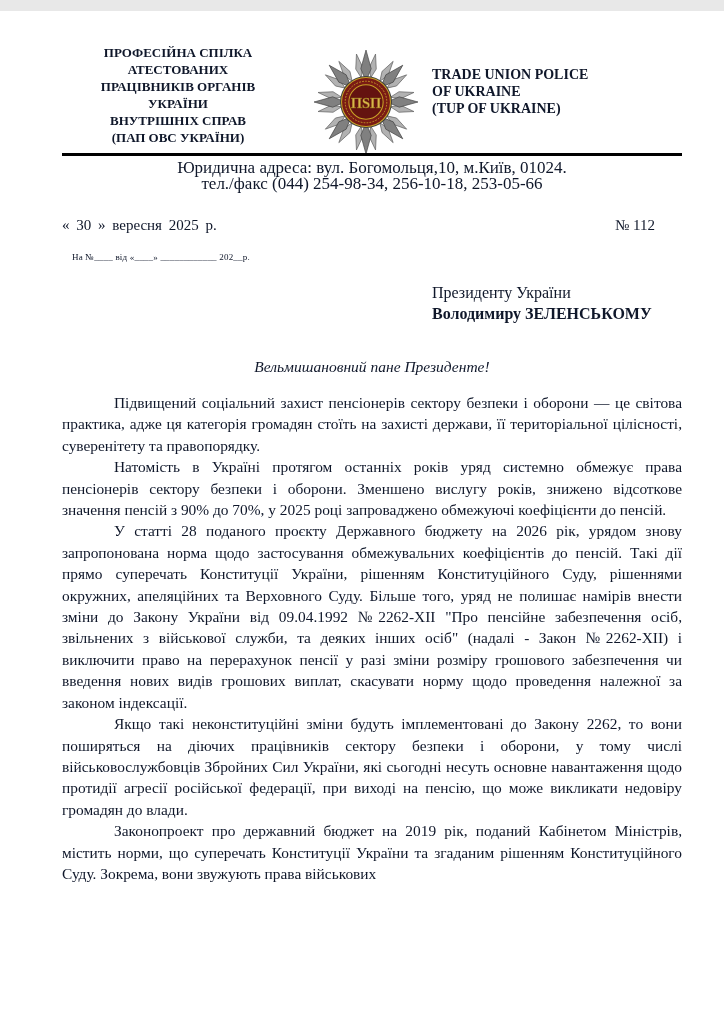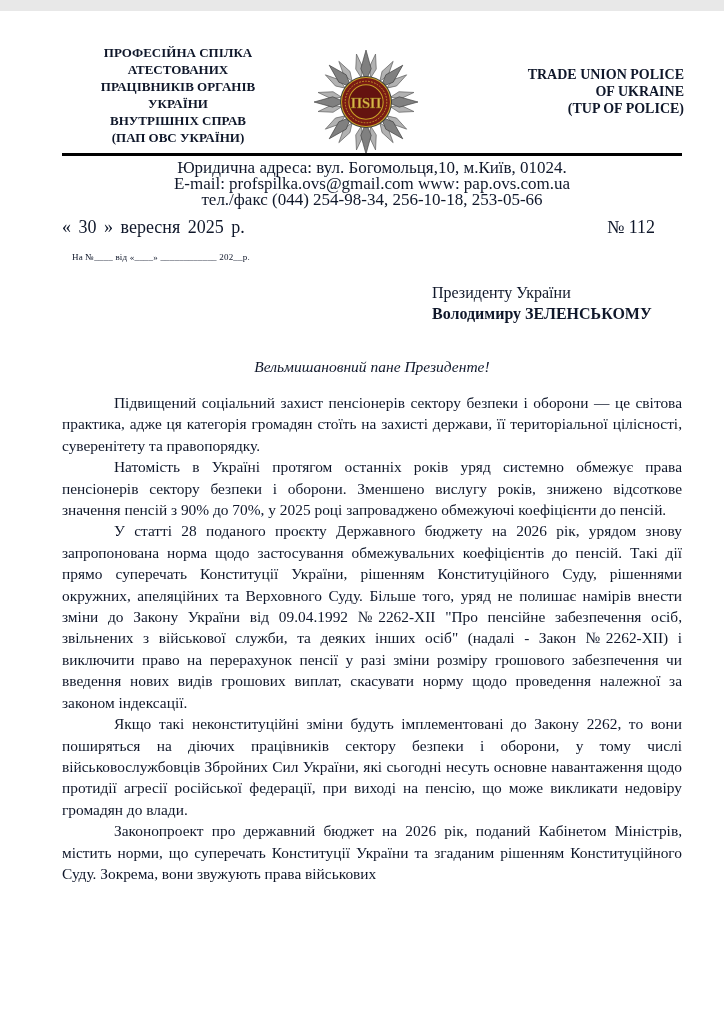--- a/index.html
+++ b/index.html
@@ -19,7 +19,7 @@
   }
   .hdr-right{
     position:absolute;left:432px;top:55px;width:252px;
-    text-align:right;font-weight:bold;font-size:14px;line-height:17px;
+    text-align:left;font-weight:bold;font-size:14px;line-height:17px;
   }
   .emblem{position:absolute;left:314px;top:38px;width:104px;height:106px;}
   .rule{position:absolute;left:62px;top:142px;width:620px;height:3px;background:#000;}

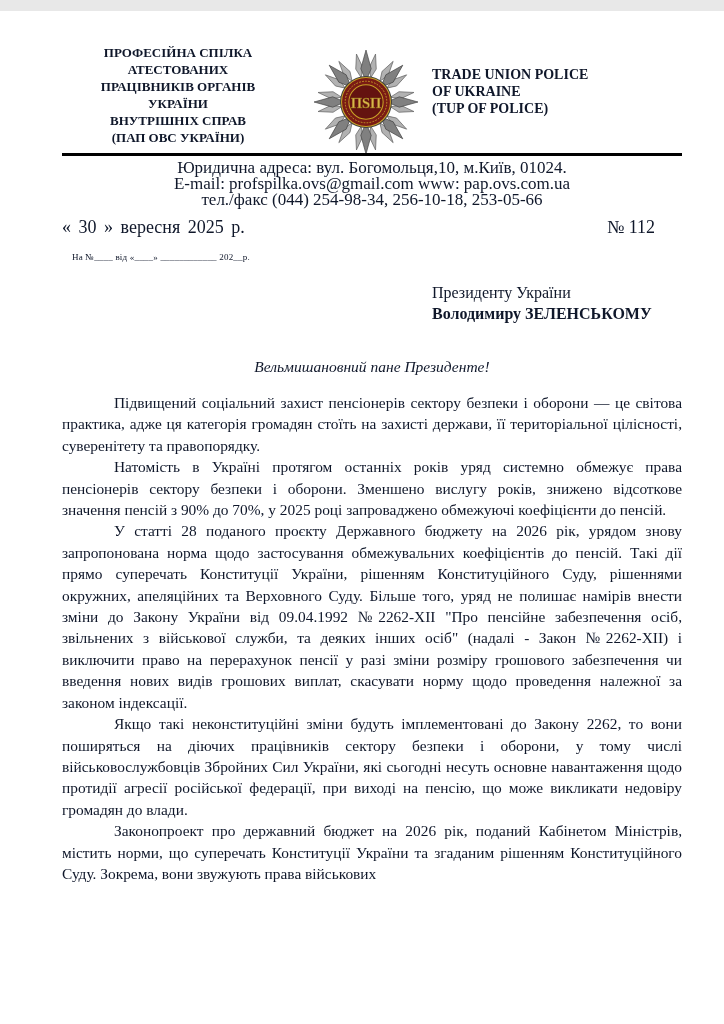--- a/index.html
+++ b/index.html
@@ -117,7 +117,7 @@
   <div class="hdr-right">
     <div>TRADE UNION POLICE</div>
     <div>OF UKRAINE</div>
-    <div>(TUP OF POLICE)</div>
+    <div>(TUP OF UKRAINE)</div>
   </div>
 
   <div class="rule"></div>

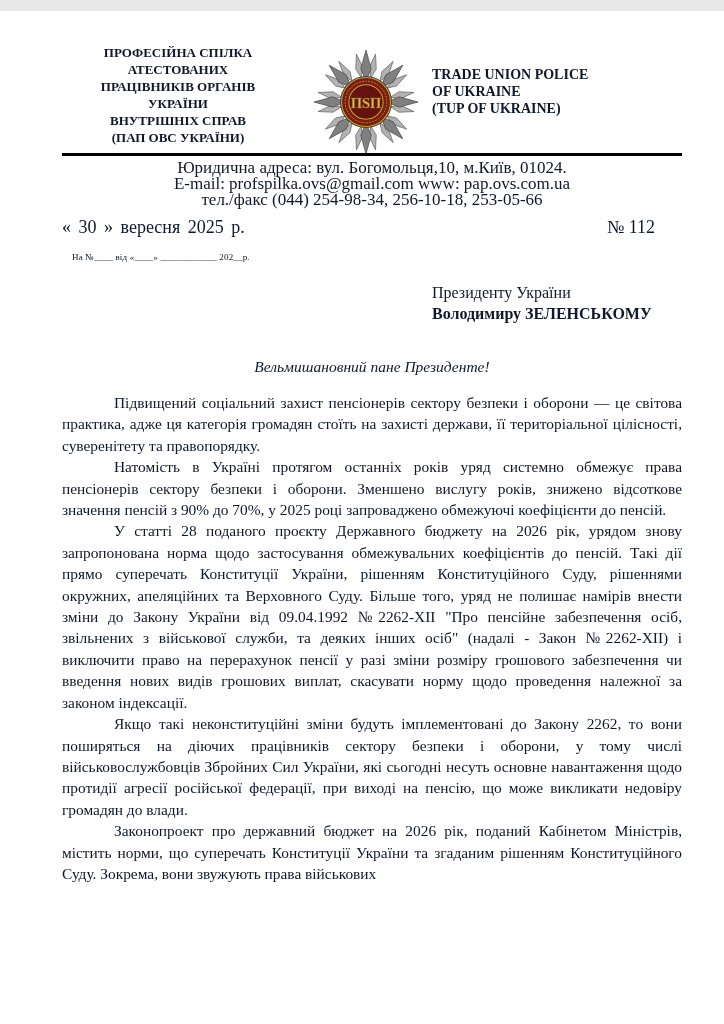--- a/index.html
+++ b/index.html
@@ -124,7 +124,6 @@
 
   <div class="address">
     <div>Юридична адреса: вул. Богомольця,10, м.Київ, 01024.</div>
-    <div>E-mail: profspilka.ovs@gmail.com  www: pap.ovs.com.ua</div>
     <div>тел./факс (044) 254-98-34, 256-10-18, 253-05-66</div>
   </div>
 

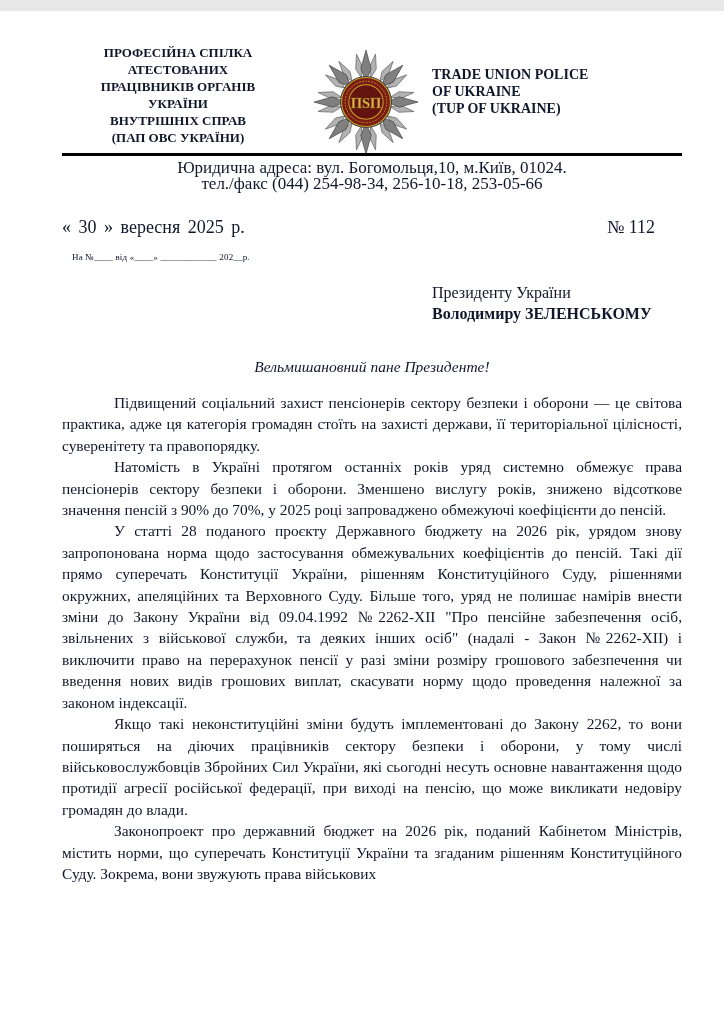--- a/index.html
+++ b/index.html
@@ -30,7 +30,7 @@
   
   .dateline{
     position:absolute;left:62px;top:206px;width:620px;
-    font-size:18px;display:flex;justify-content:space-between;text-align:center;
+    font-size:15px;display:flex;justify-content:space-between;text-align:center;
   }
   .dateline .date{word-spacing:3px;}
   .dateline .num{padding-right:27px;}

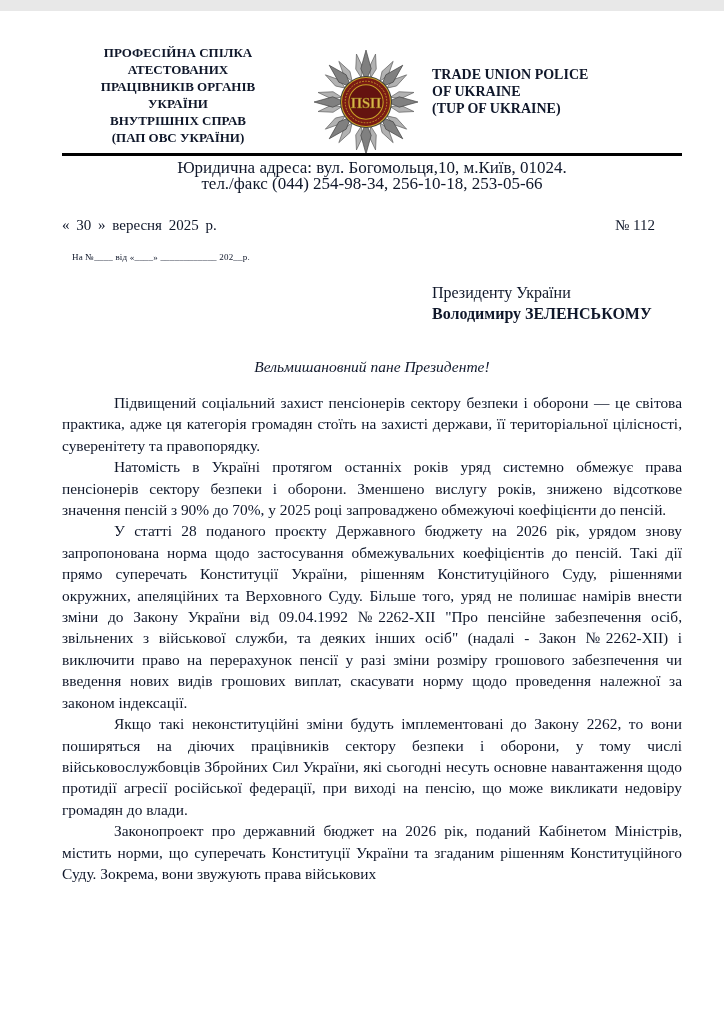--- a/index.html
+++ b/index.html
@@ -146,7 +146,7 @@
     <p>Натомість в Україні протягом останніх років уряд системно обмежує права пенсіонерів сектору безпеки і оборони. Зменшено вислугу років, знижено відсоткове значення пенсій з 90% до 70%, у 2025 році запроваджено обмежуючі коефіцієнти до пенсій.</p>
     <p>У статті 28 поданого проєкту Державного бюджету на 2026 рік, урядом знову запропонована норма щодо застосування обмежувальних коефіцієнтів до пенсій. Такі дії прямо суперечать Конституції України, рішенням Конституційного Суду, рішеннями окружних, апеляційних та Верховного Суду. Більше того, уряд не полишає намірів внести зміни до Закону України від 09.04.1992 №2262-XII "Про пенсійне забезпечення осіб, звільнених з військової служби, та деяких інших осіб" (надалі - Закон №2262-XII)  і виключити право на перерахунок пенсії у разі зміни розміру грошового забезпечення чи введення нових видів грошових виплат, скасувати норму щодо проведення належної за законом індексації.</p>
     <p>Якщо такі неконституційні зміни будуть імплементовані до Закону 2262, то вони поширяться на діючих працівників сектору безпеки і оборони, у тому числі військовослужбовців Збройних Сил України, які сьогодні несуть основне навантаження щодо протидії агресії російської федерації,  при виході на пенсію, що може викликати недовіру громадян до влади.</p>
-    <p>Законопроект про державний бюджет на 2026 рік, поданий Кабінетом Міністрів, містить норми, що суперечать Конституції України та згаданим рішенням Конституційного Суду. Зокрема, вони звужують права військових</p>
+    <p>Законопроект про державний бюджет на 2019 рік, поданий Кабінетом Міністрів, містить норми, що суперечать Конституції України та згаданим рішенням Конституційного Суду. Зокрема, вони звужують права військових</p>
   </div>
 
 </div>

